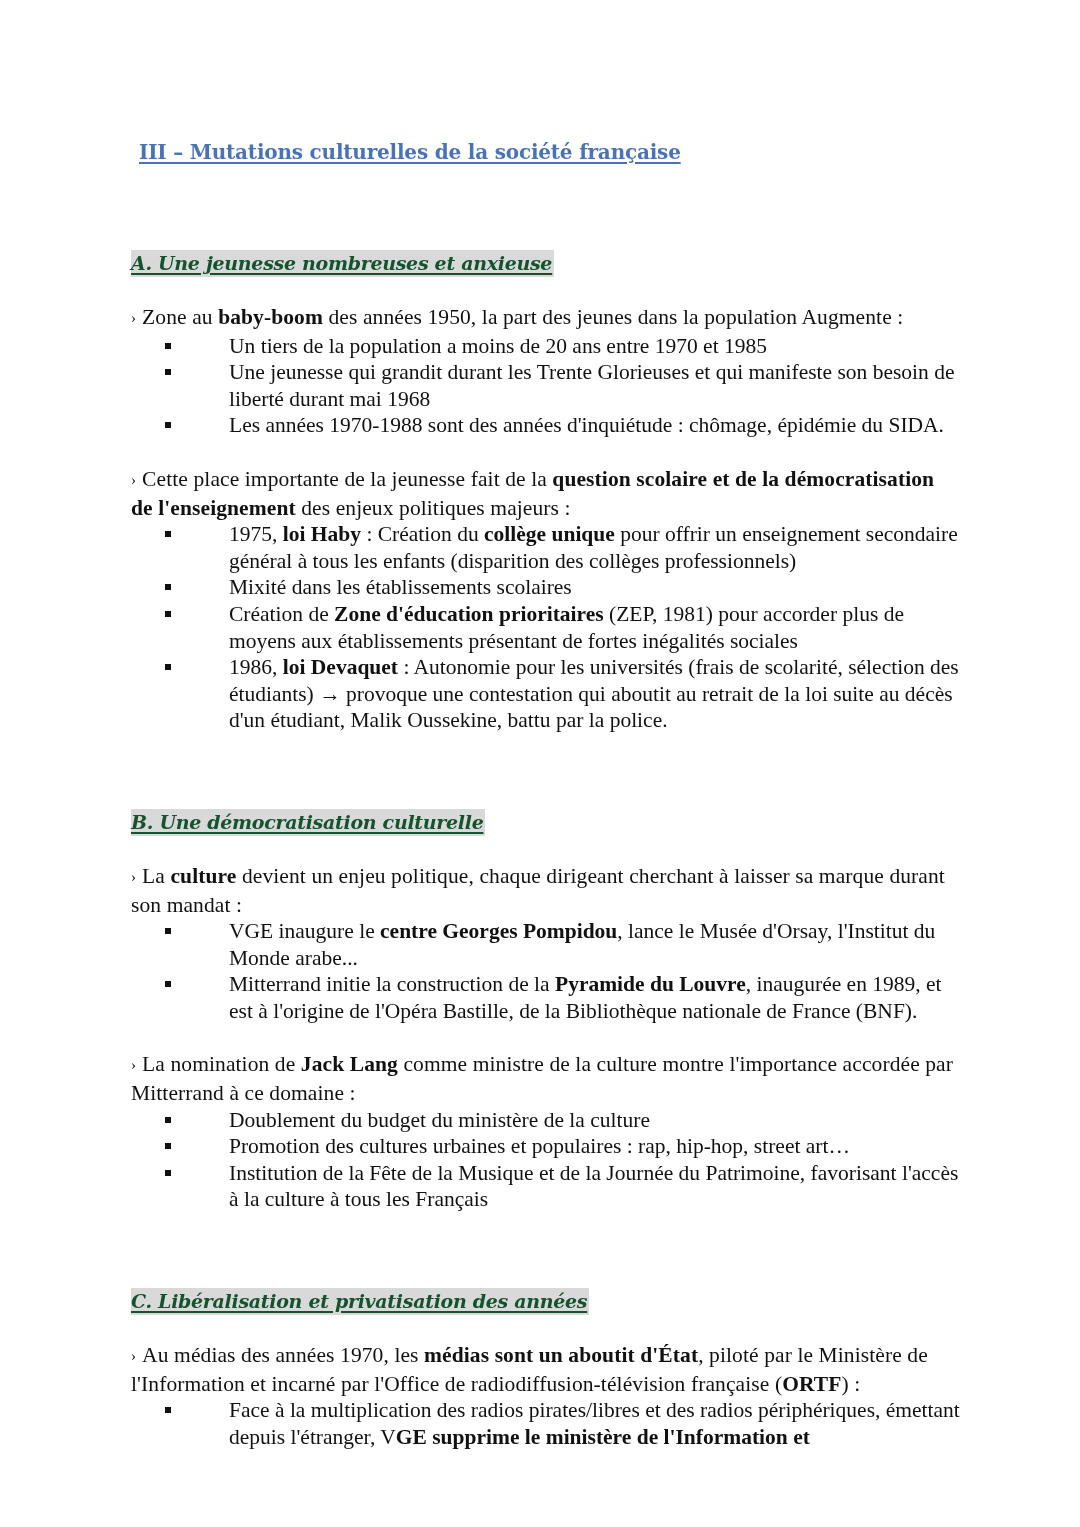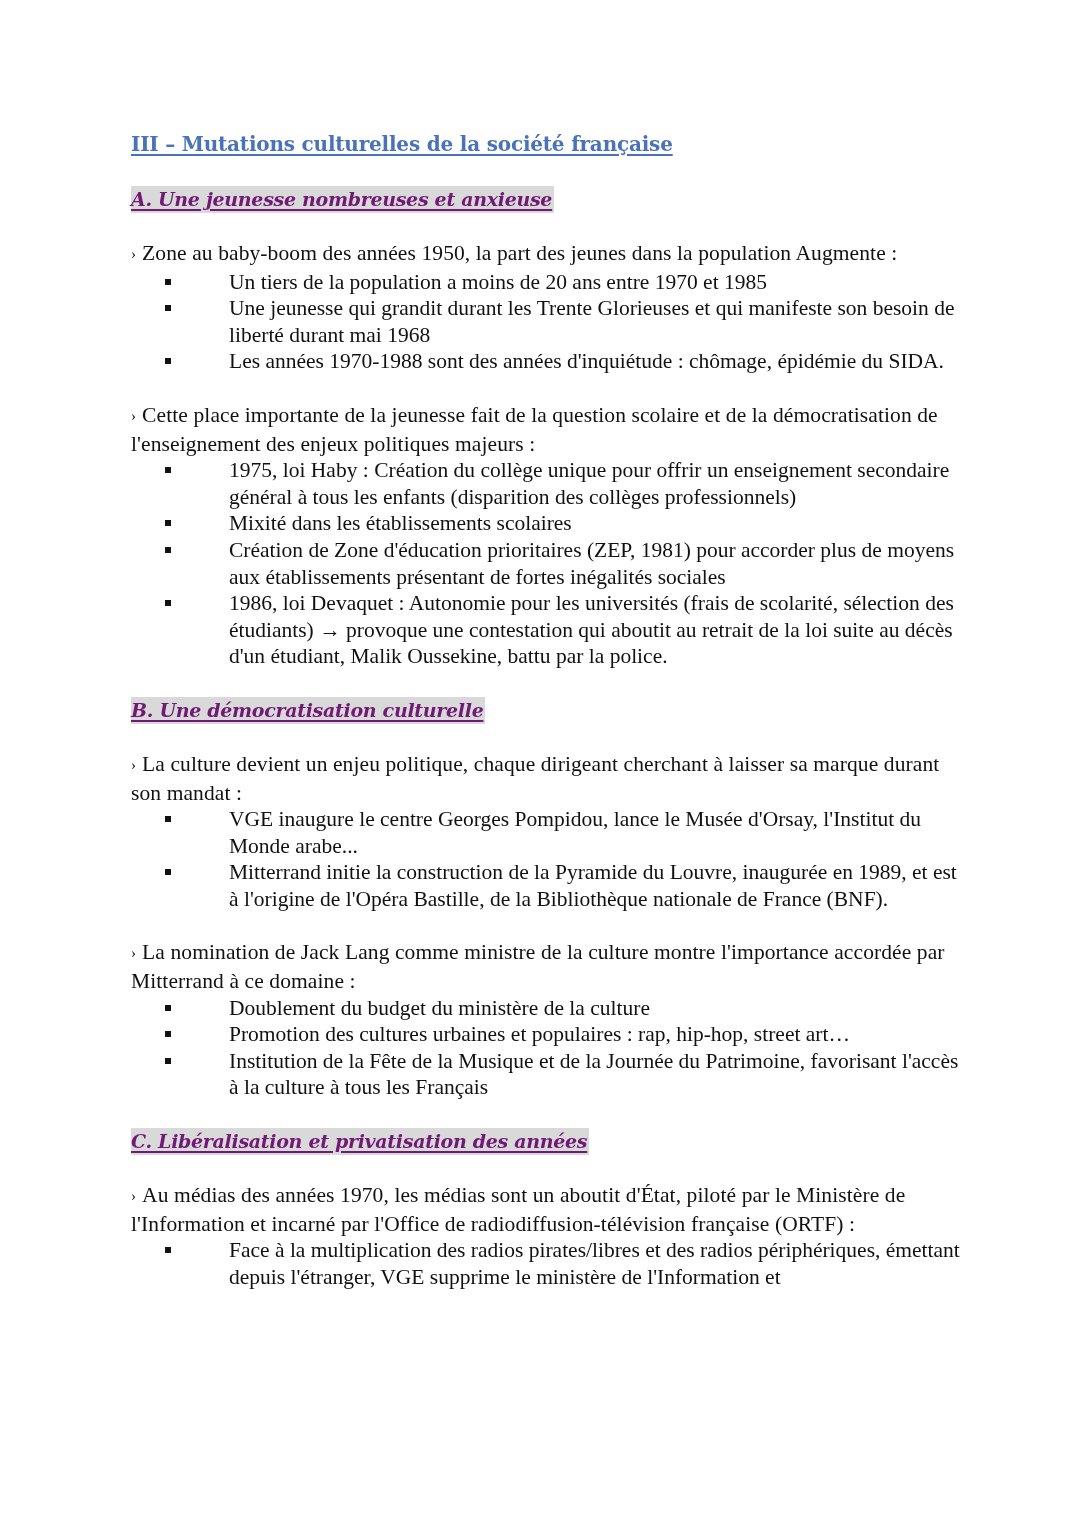--- a/index.html
+++ b/index.html
@@ -15,7 +15,7 @@
     font-family: "DejaVu Serif", serif;
     font-size: 20px; font-weight: bold; color: #4a72b8;
     text-decoration: underline; text-decoration-thickness: 2px; text-underline-offset: 3px;
-    margin: 0; line-height: 32px; letter-spacing: -0.2px;
+    margin: 8px; line-height: 32px; letter-spacing: -0.2px;
   }
   .section-title {
     display: inline-block;

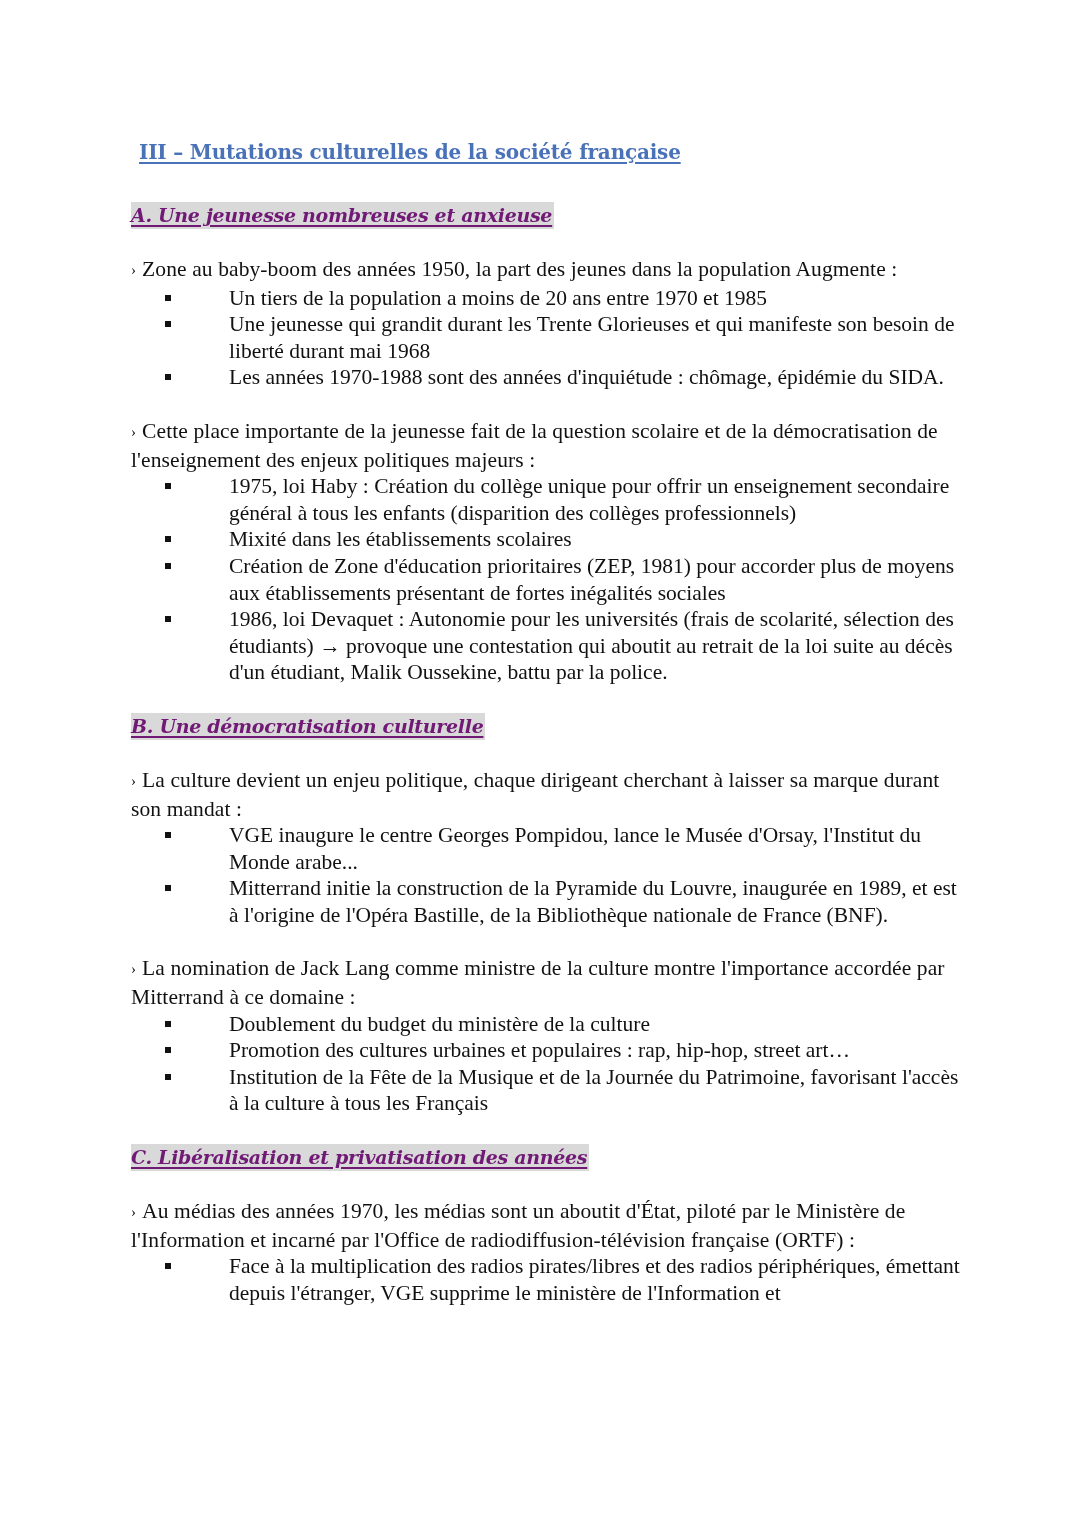--- a/index.html
+++ b/index.html
@@ -21,9 +21,9 @@
     display: inline-block;
     font-family: "DejaVu Serif", serif;
     font-size: 19px; font-weight: bold; font-style: italic;
-    background: #d9d9d9; color: #701a75;
+    background: #d9d9d9; color: #14532d;
     text-decoration: underline; text-decoration-thickness: 2px; text-underline-offset: 3px;
-    padding: 0 2px 0 0; line-height: 27px; letter-spacing: -0.3px;
+    padding: 0 2px 0 0; line-height: 27px; letter-spacing: -0.3px; margin-top: 48px;
   }
   .para {
     font-family: "Liberation Serif", "DejaVu Serif", serif;

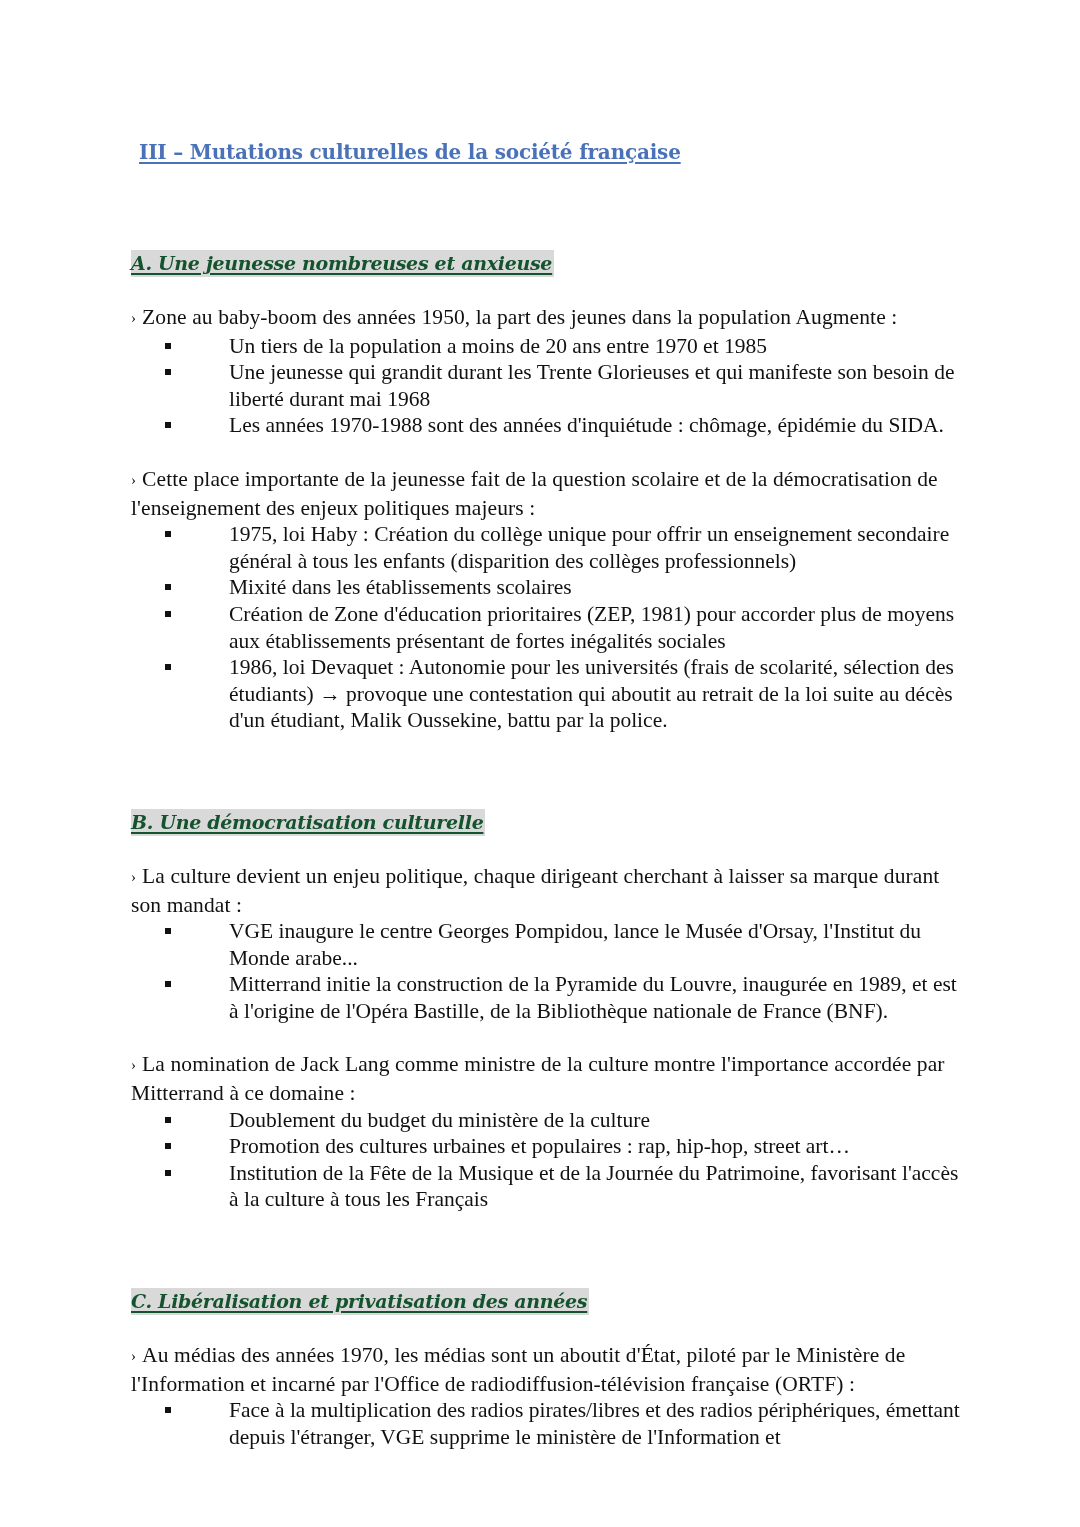--- a/index.html
+++ b/index.html
@@ -31,7 +31,7 @@
     letter-spacing: 0.1px;
   }
   .para .mark { font-size: 15px; margin-right: 6px; position: relative; top: -1px; }
-  .para b, li b { font-weight: normal; text-align: center; }
+  .para b, li b { font-weight: bold; text-align: center; }
   ul.bullets {
     list-style: none; margin: 0; padding: 0 0 0 34px;
     font-family: "Liberation Serif", "DejaVu Serif", serif;

